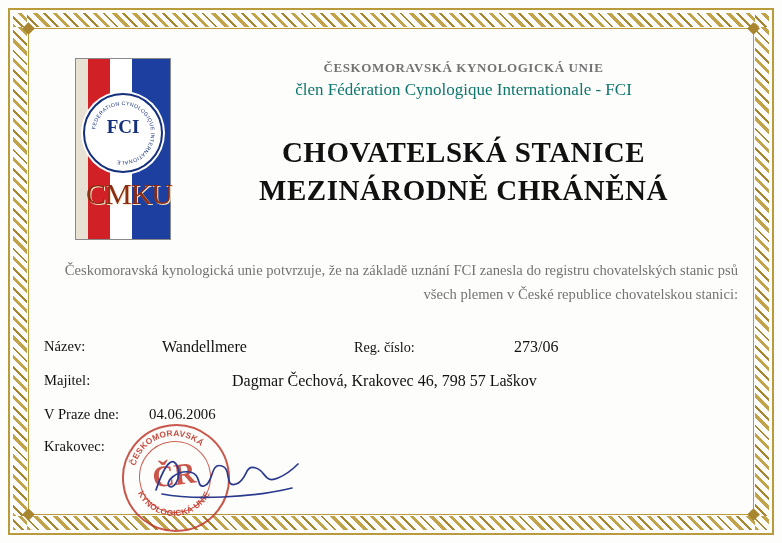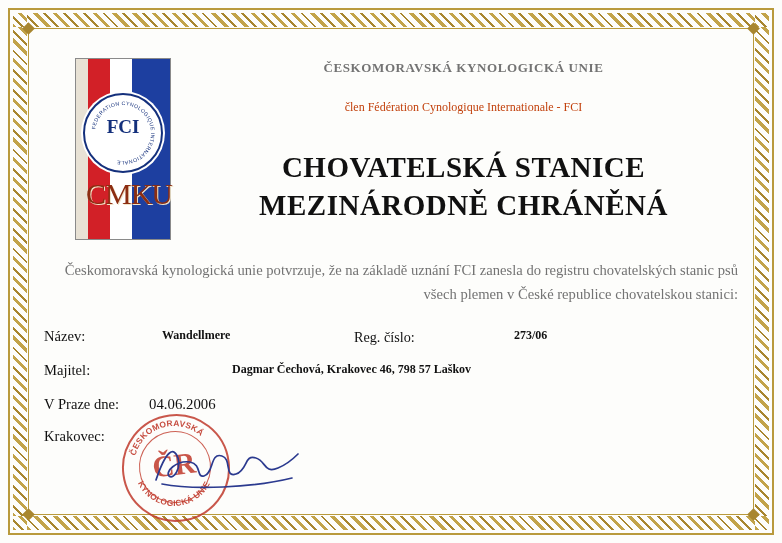--- a/index.html
+++ b/index.html
@@ -180,10 +180,10 @@
     color: #737373;
   }
   .org-sub {
-    margin-top: 24px;
-    font-family: "Liberation Serif", serif;
-    font-size: 12px;
-    color: #c2410c;
+    margin-top: 4px;
+    font-family: "Liberation Serif", serif;
+    font-size: 17px;
+    color: #0f766e;
   }
   .main-title {
     margin-top: 34px;

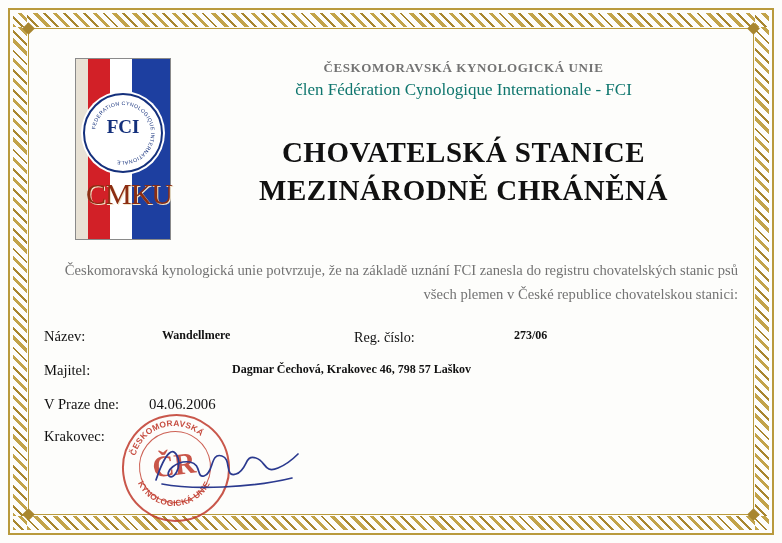--- a/index.html
+++ b/index.html
@@ -208,7 +208,7 @@
 
   
   .fields {
-    margin-top: 22px;
+    margin-top: 32px;
     padding: 0 4px;
     font-family: "Liberation Serif", serif;
     color: #111111;

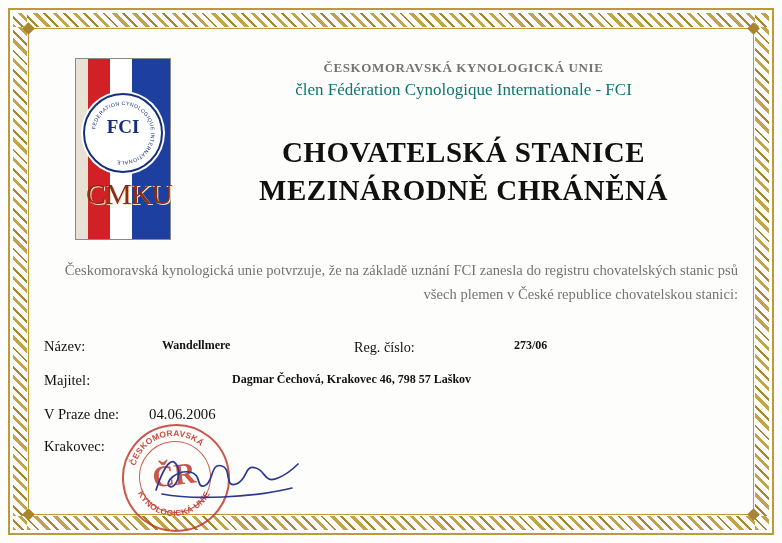--- a/index.html
+++ b/index.html
@@ -225,8 +225,8 @@
   }
   .field-value-bold {
     position: absolute;
-    font-weight: bold;
-    font-size: 12px;
+    font-weight: normal;
+    font-size: 16px;
   }
   .v-name { left: 118px; top: 0; }
   .v-regno-label { left: 310px; top: 1px; font-weight: normal; font-size: 14.2px; }

